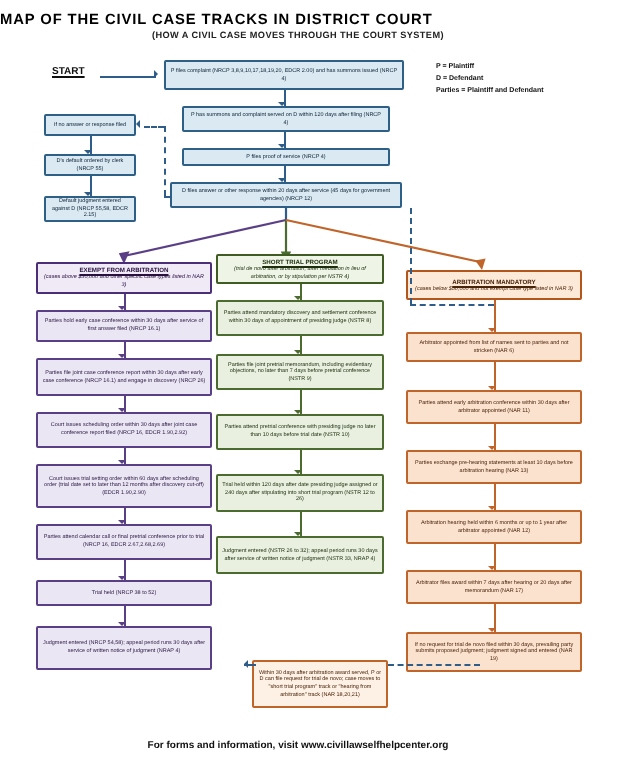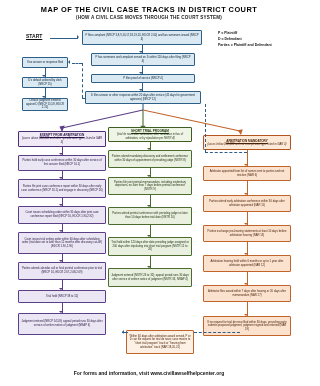--- a/index.html
+++ b/index.html
@@ -16,7 +16,7 @@
   
   .title{
     position:absolute;left:0;top:5px;width:298px;
-    text-align:center;
+    text-align:left;
     font-size:7.4px;font-weight:bold;letter-spacing:.45px;
     color:#000;
   }

